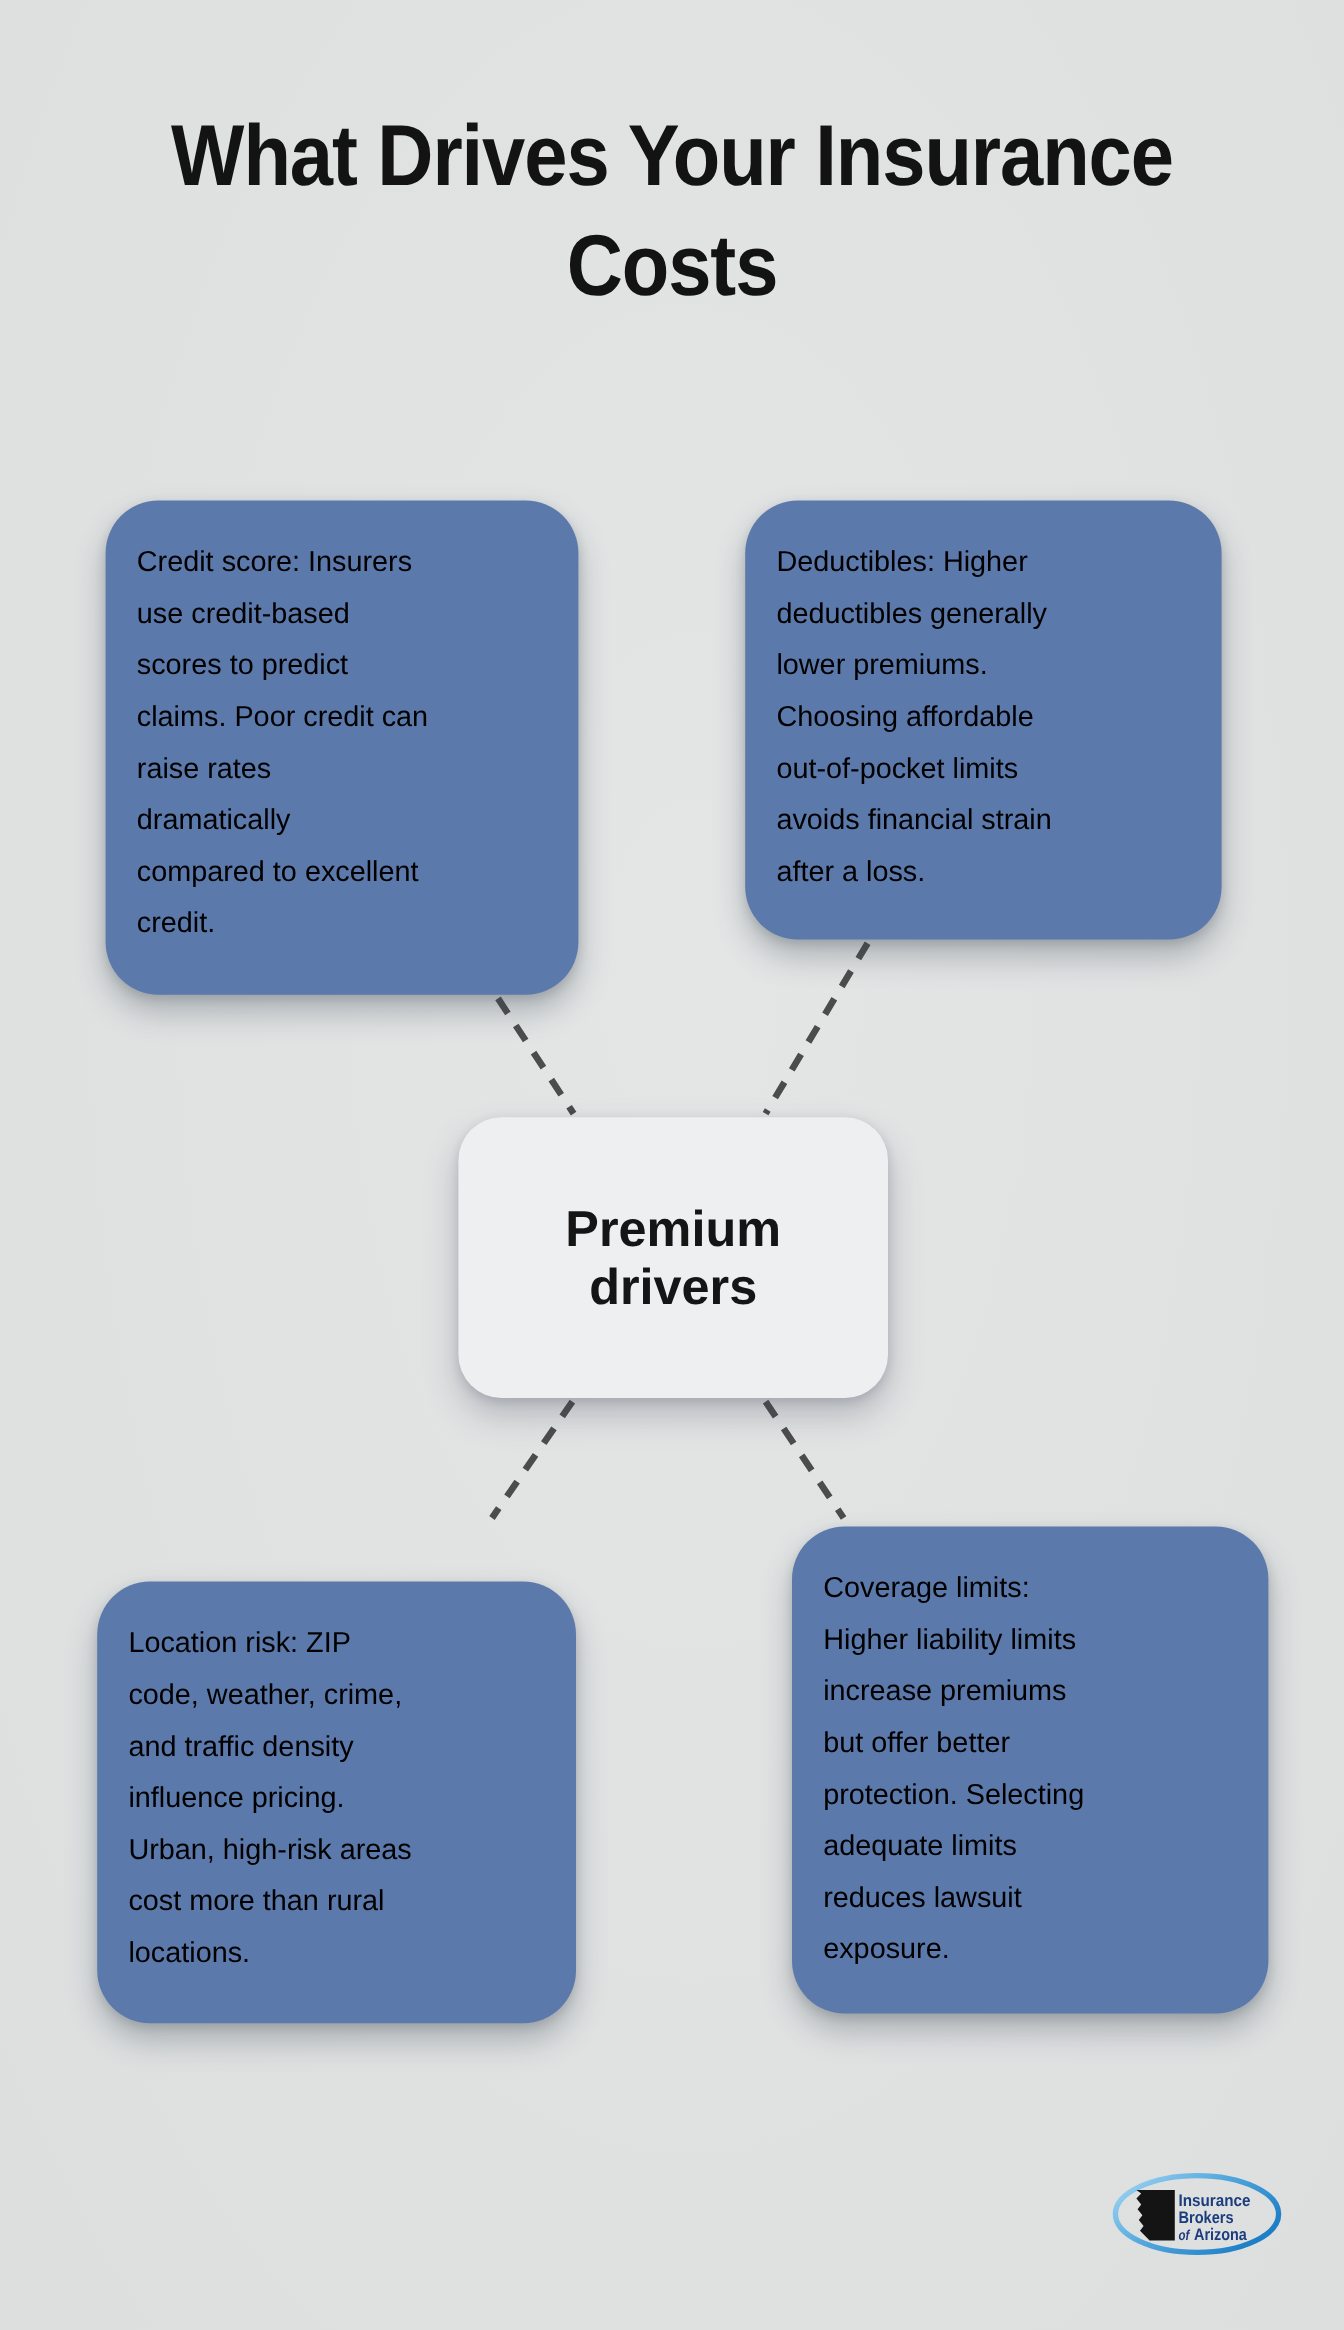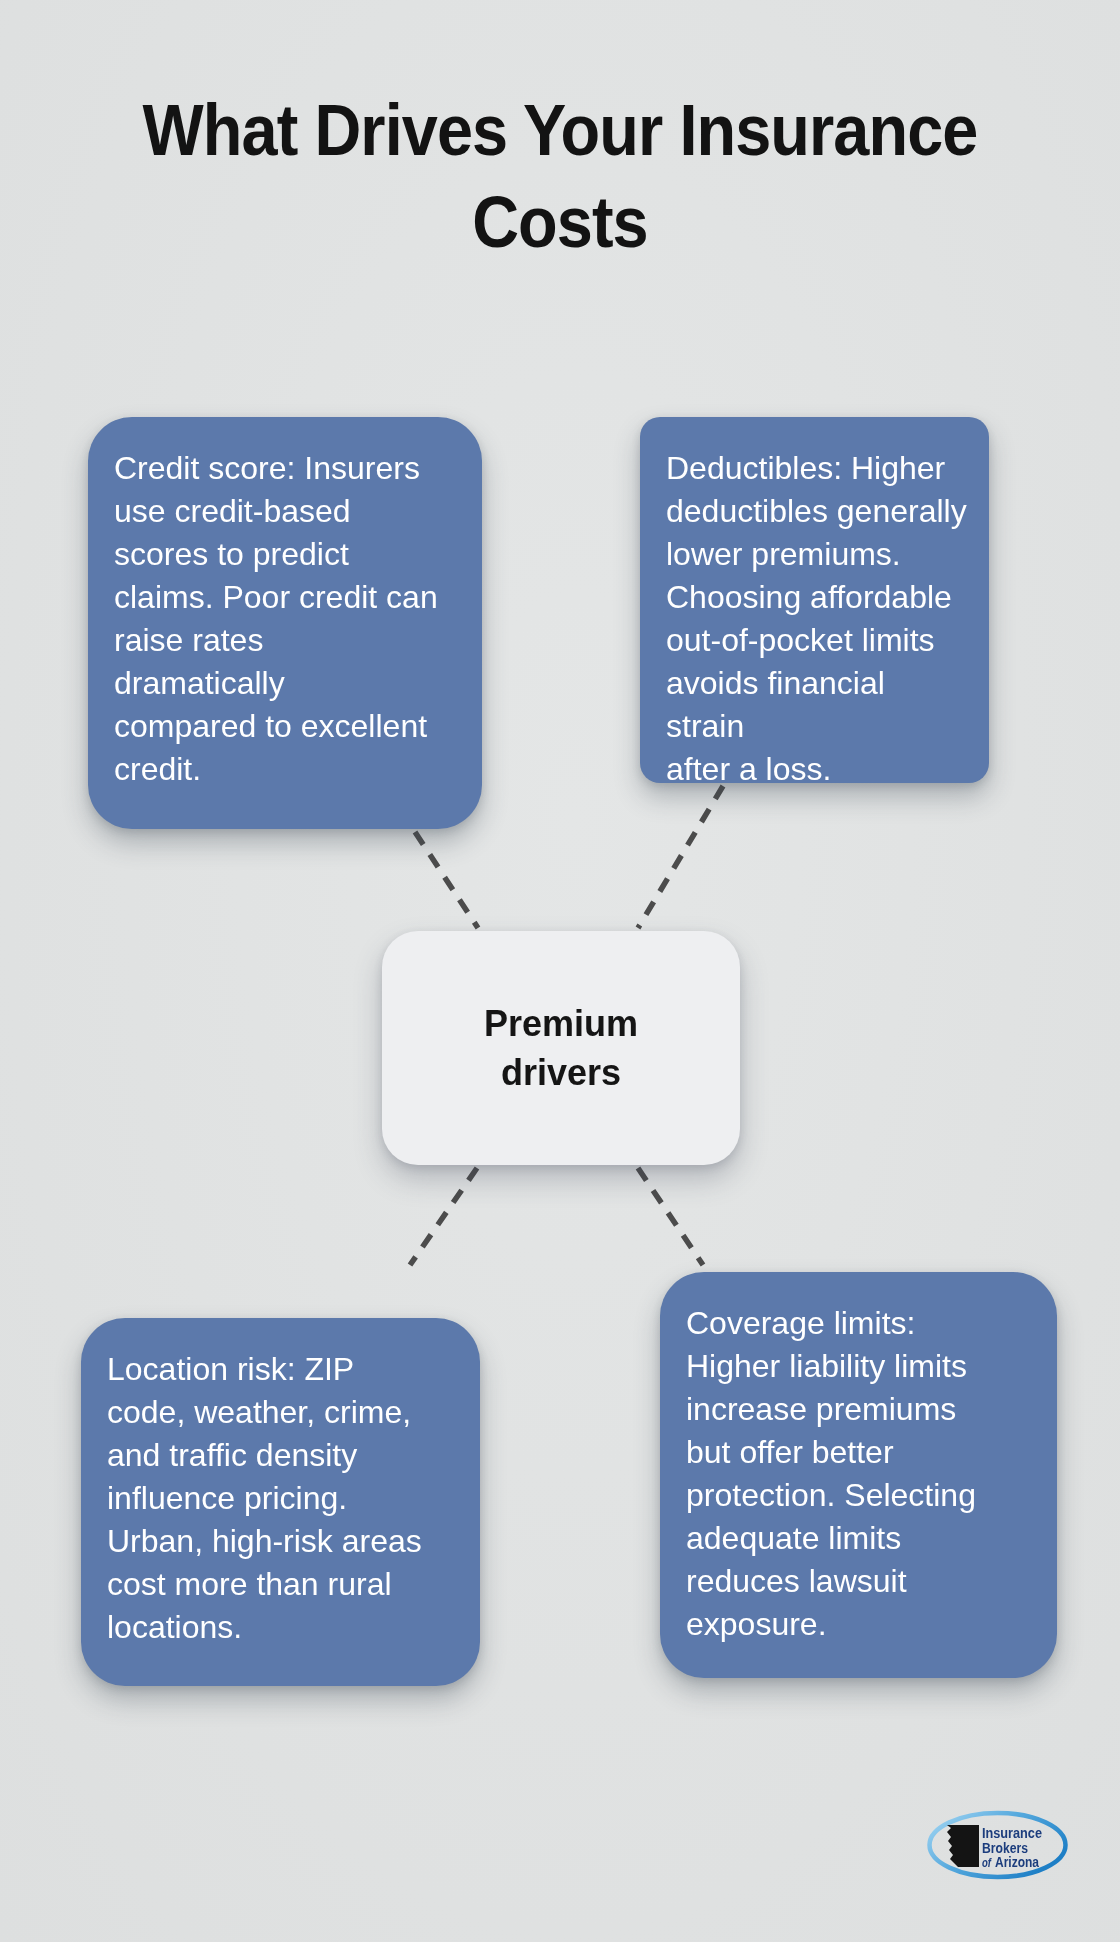--- a/index.html
+++ b/index.html
@@ -31,8 +31,8 @@
   }
   .factor-card p{
     margin:0;
-    color:#ffffff;
-    font-size:32px;line-height:43px;font-weight:400;
+    color:#000000;
+    font-size:24px;line-height:43px;font-weight:400;
     white-space:pre-line;
   }
   .card-tl{left:88px;top:417px;width:394px;height:412px;}

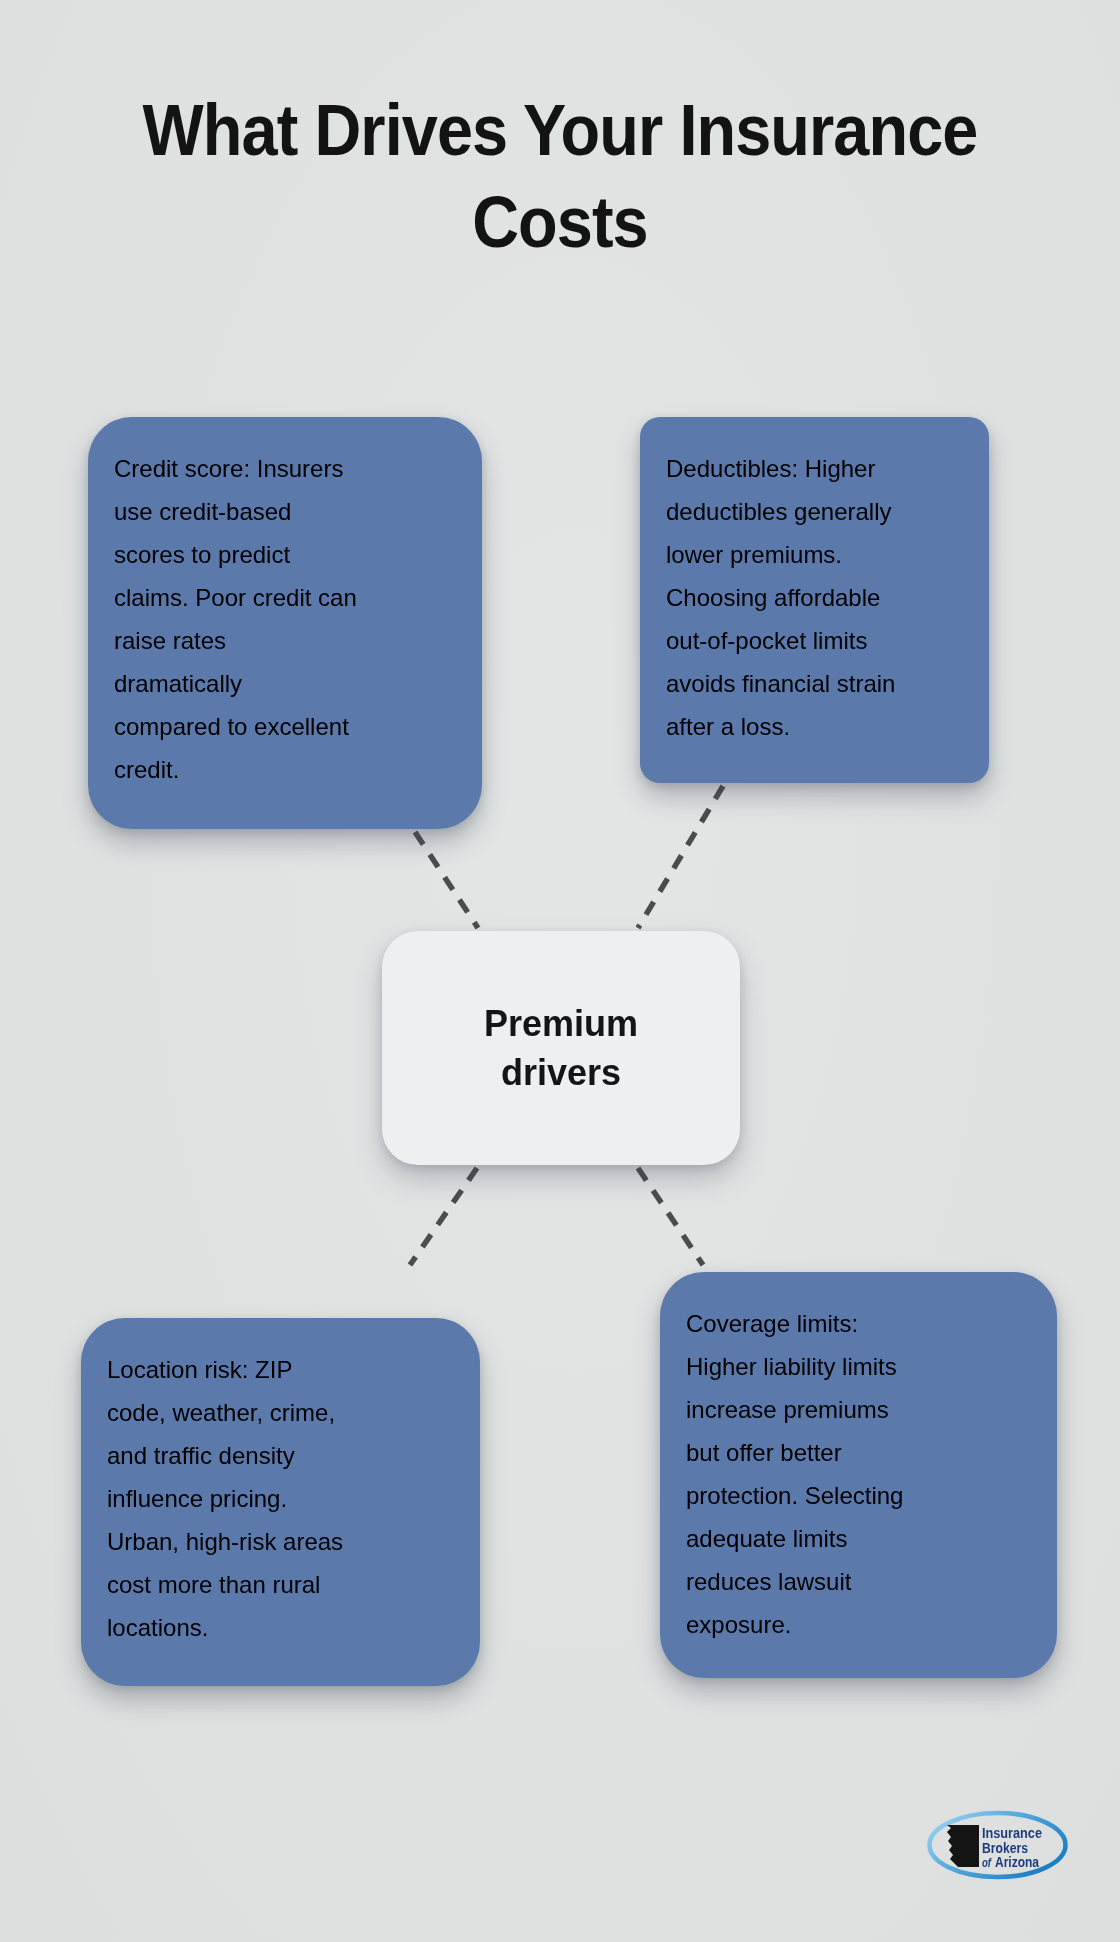--- a/index.html
+++ b/index.html
@@ -36,7 +36,7 @@
     white-space:pre-line;
   }
   .card-tl{left:88px;top:417px;width:394px;height:412px;}
-  .card-tr{left:640px;top:417px;width:349px;height:366px;border-radius:20px;}
+  .card-tr{left:621px;top:417px;width:397px;height:366px;}
   .card-bl{left:81px;top:1318px;width:399px;height:368px;}
   .card-br{left:660px;top:1272px;width:397px;height:406px;}
   .center-node{

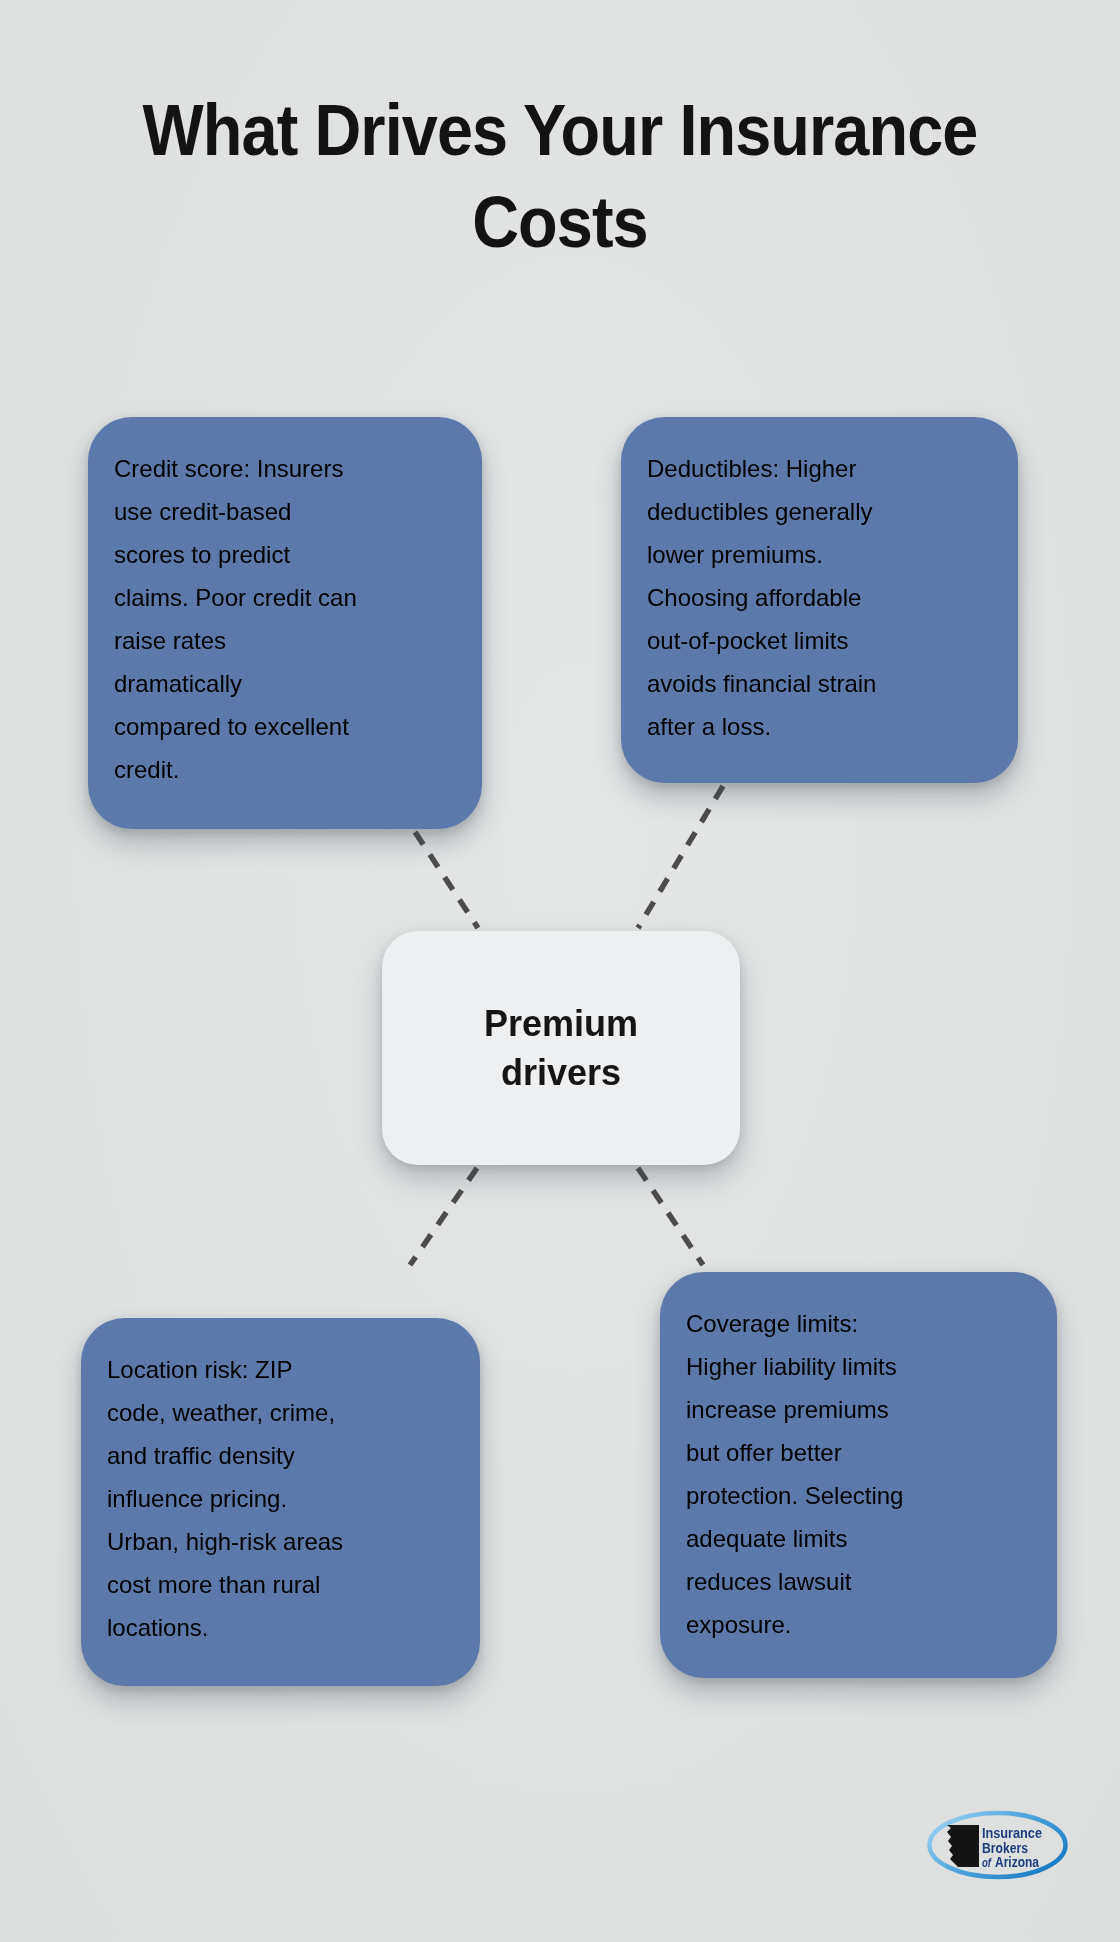--- a/index.html
+++ b/index.html
@@ -47,7 +47,7 @@
   }
   .center-node p{
     margin:0;text-align:center;
-    font-size:36px;line-height:49px;font-weight:700;color:#151515;
+    font-size:42px;line-height:49px;font-weight:700;color:#151515;
     white-space:pre-line;
   }
   #connectors{position:absolute;left:0;top:0;width:1120px;height:1942px;}

